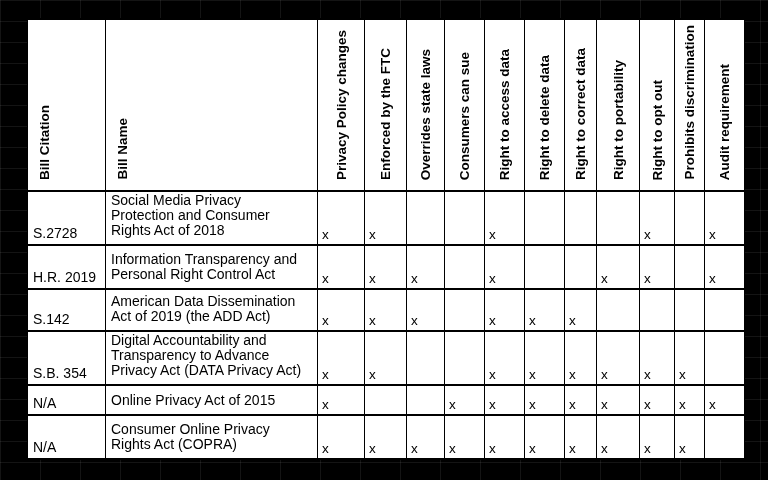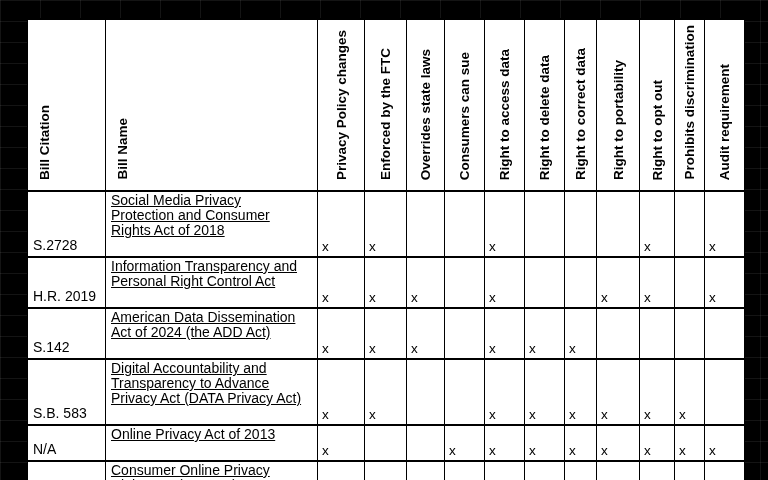--- a/index.html
+++ b/index.html
@@ -47,7 +47,7 @@
   th.left .vt { margin-left: 9px; }
   td { vertical-align: bottom; font-size: 14px; line-height: 15px; }
   td.cit { padding: 10px 2px 3px 5px; }
-  td.nam { padding: 1px 14px 18px 5px; text-decoration: underline; }
+  td.nam { padding: 1px 14px 6px 5px; }
   td.mk  { padding: 0 1px 2px 4px; font-size: 13.5px; }
   tr.r1 { height: 52px; }
   tr.r2 { height: 44px; }

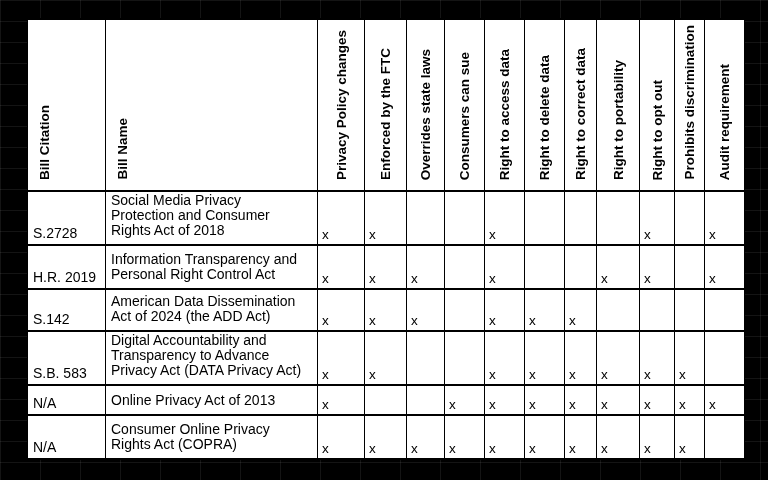--- a/index.html
+++ b/index.html
@@ -128,7 +128,7 @@
       </tr>
       <tr class="r3">
         <td class="cit">S.142</td>
-        <td class="nam">American Data Dissemination Act of 2024 (the ADD Act)</td>
+        <td class="nam">American Data Dissemination Act of 2019 (the ADD Act)</td>
         <td class="mk">x</td>
         <td class="mk">x</td>
         <td class="mk">x</td>

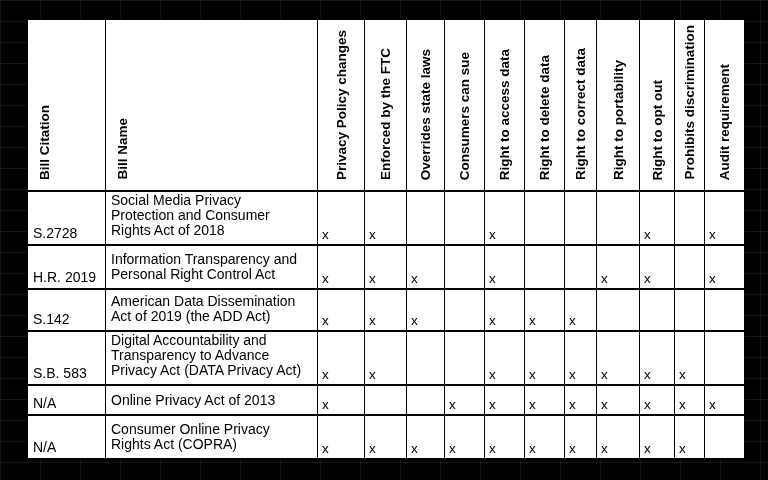--- a/index.html
+++ b/index.html
@@ -142,7 +142,7 @@
         <td class="mk"></td>
       </tr>
       <tr class="r4">
-        <td class="cit">S.B. 583</td>
+        <td class="cit">S.B. 354</td>
         <td class="nam">Digital Accountability and Transparency to Advance Privacy Act (DATA Privacy Act)</td>
         <td class="mk">x</td>
         <td class="mk">x</td>

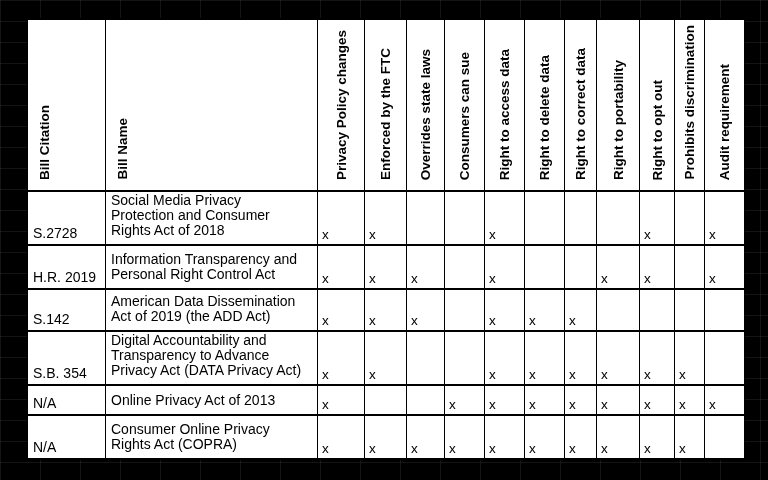--- a/index.html
+++ b/index.html
@@ -158,7 +158,7 @@
       </tr>
       <tr class="r5">
         <td class="cit">N/A</td>
-        <td class="nam">Online Privacy Act of 2013</td>
+        <td class="nam">Online Privacy Act of 2015</td>
         <td class="mk">x</td>
         <td class="mk"></td>
         <td class="mk"></td>

